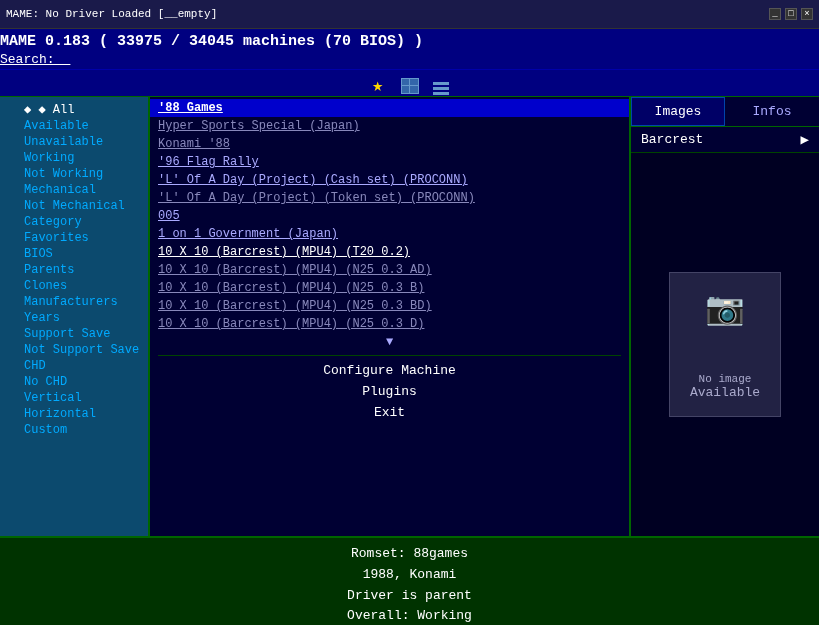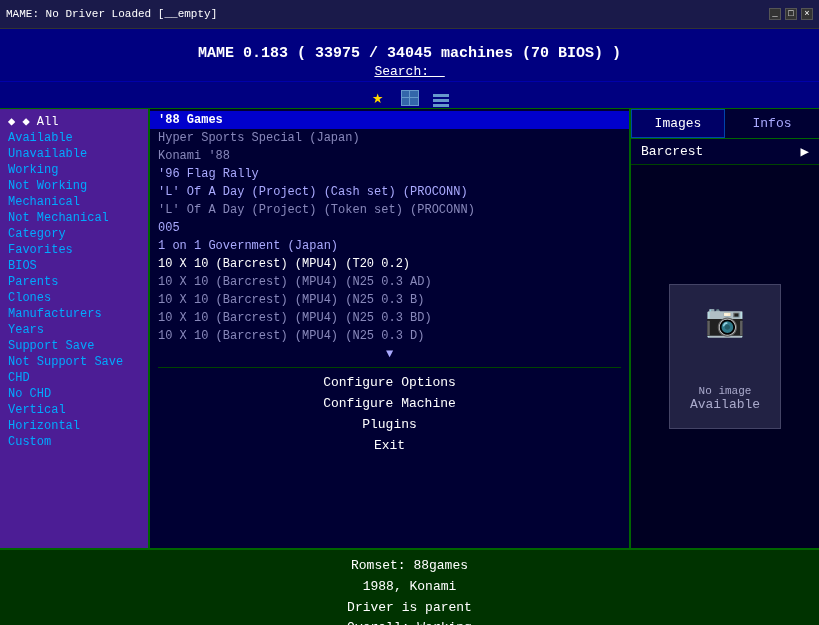--- a/index.html
+++ b/index.html
@@ -44,8 +44,8 @@
     
     #header {
       background: #000080;
-      text-align: center;
-      padding: 16px 0 2px 0;
+      text-align: left;
+      padding: 4px 0 2px 0;
     }
     #mame-title {
       color: #fff;

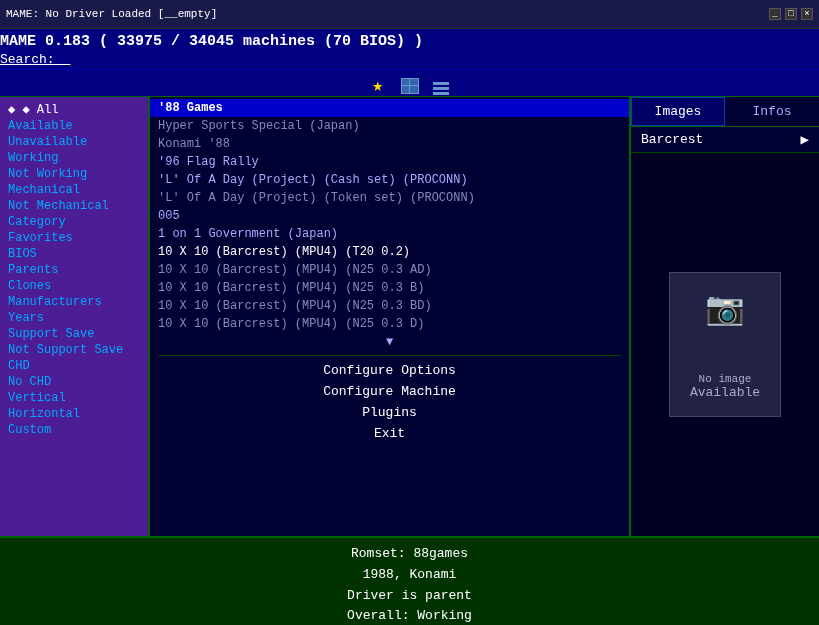--- a/index.html
+++ b/index.html
@@ -106,9 +106,9 @@
     
     #sidebar {
       width: 150px;
-      background: #4c1d95;
+      background: #0c4a6e;
       border-right: 2px solid #006600;
-      padding: 4px 0;
+      padding: 4px 16px;
       overflow-y: auto;
       flex-shrink: 0;
     }

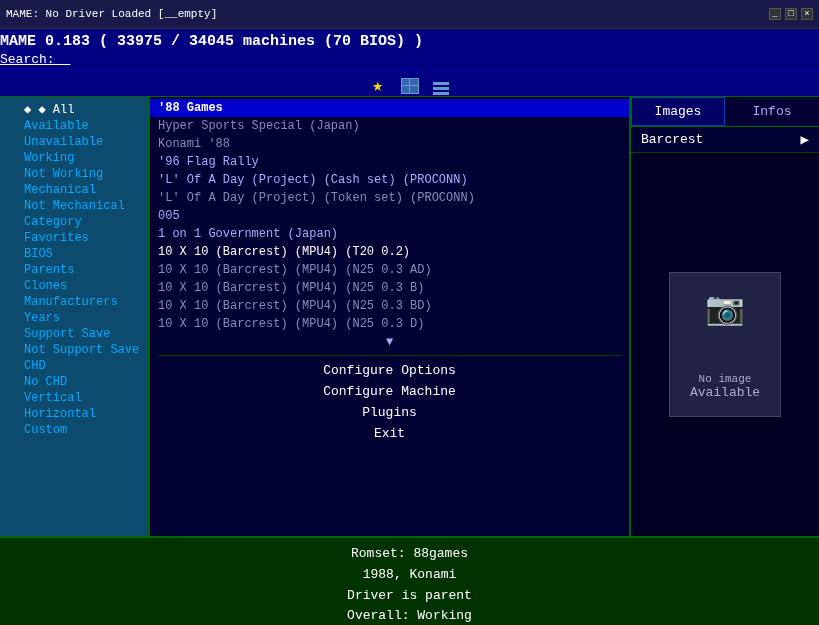--- a/index.html
+++ b/index.html
@@ -139,6 +139,7 @@
       font-size: 12px;
       color: #aaaaff;
       white-space: nowrap;
+      text-decoration: underline;
     }
     .game-item.selected {
       background: #0000cc;

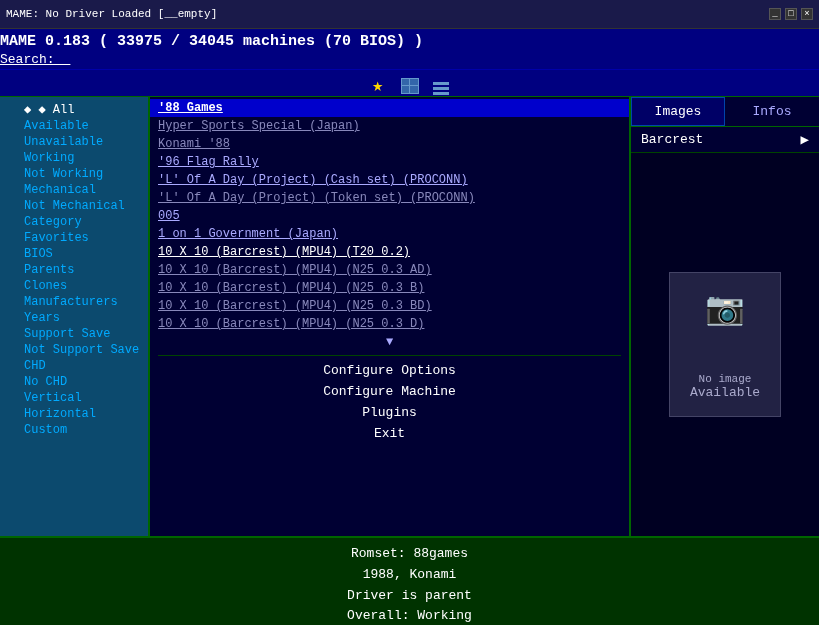--- a/index.html
+++ b/index.html
@@ -339,7 +339,6 @@
       <div class="game-item dim">10 X 10 (Barcrest) (MPU4) (N25 0.3 D)</div>
       <div class="scroll-arrow">▼</div>
       <hr class="list-separator">
-      <div class="menu-item">Configure Options</div>
       <div class="menu-item">Configure Machine</div>
       <div class="menu-item">Plugins</div>
       <div class="menu-item">Exit</div>

